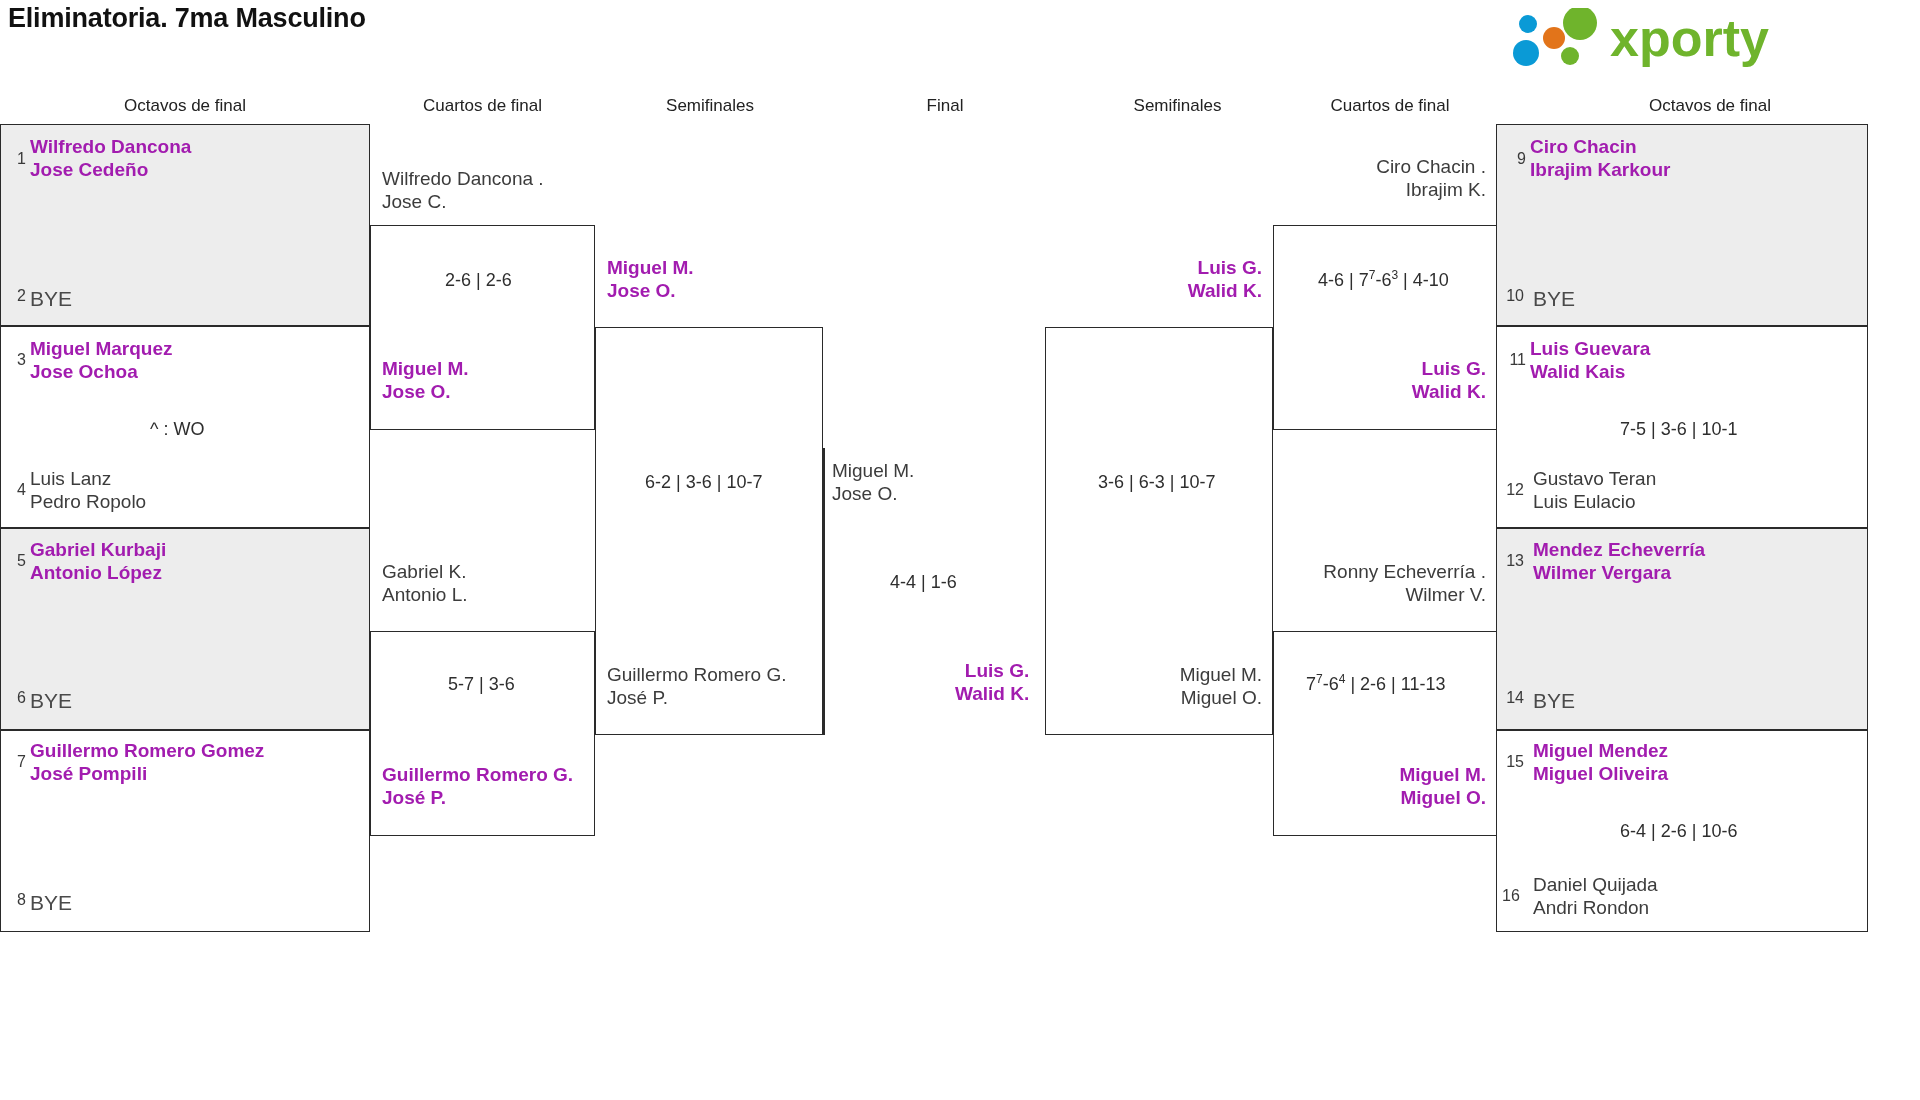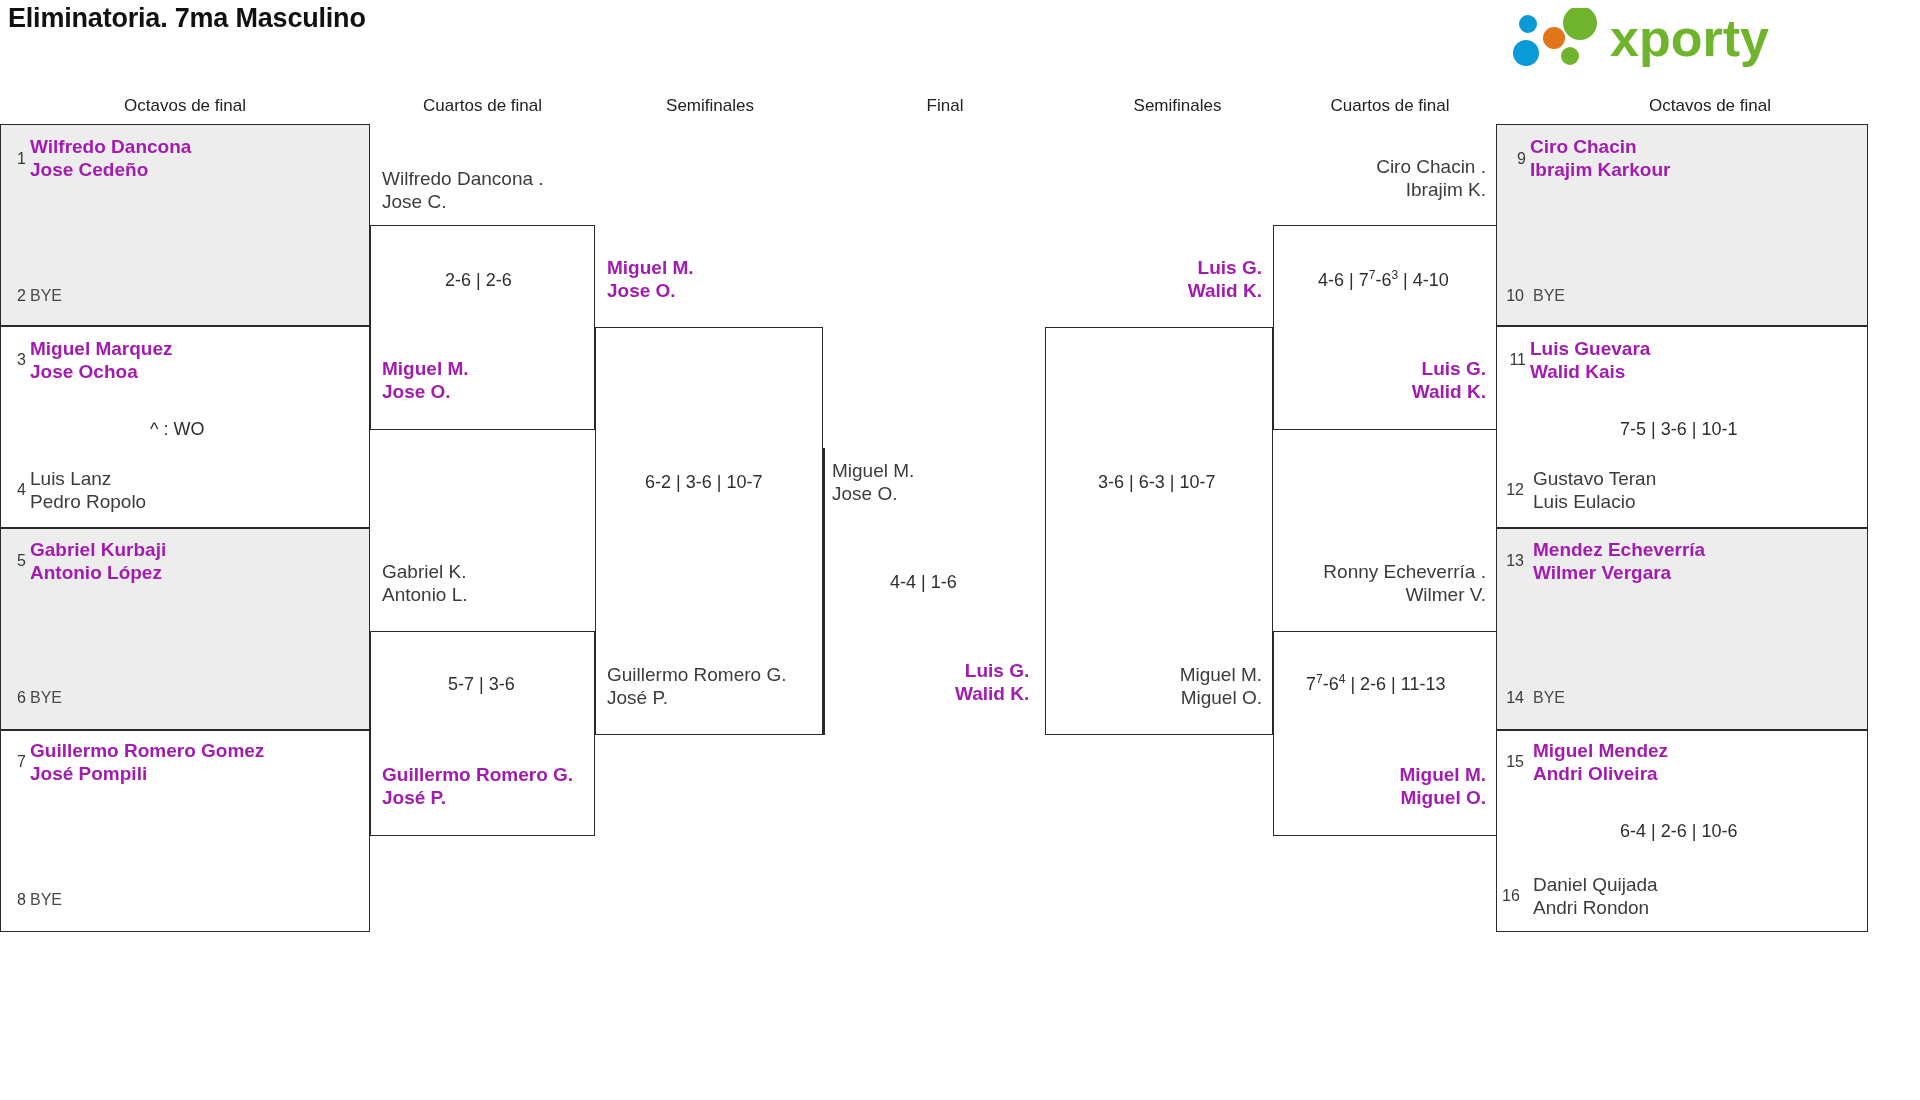--- a/index.html
+++ b/index.html
@@ -45,7 +45,7 @@
   }
   .team.win { font-weight: 700; color: #a21caf; }
   .team.lose { font-weight: 400; color: #3c3c3c; }
-  .bye { position: absolute; font-size: 16px; color: #4a4a4a; }
+  .bye { position: absolute; font-size: 21px; color: #4a4a4a; }
 
   .score {
     position: absolute;

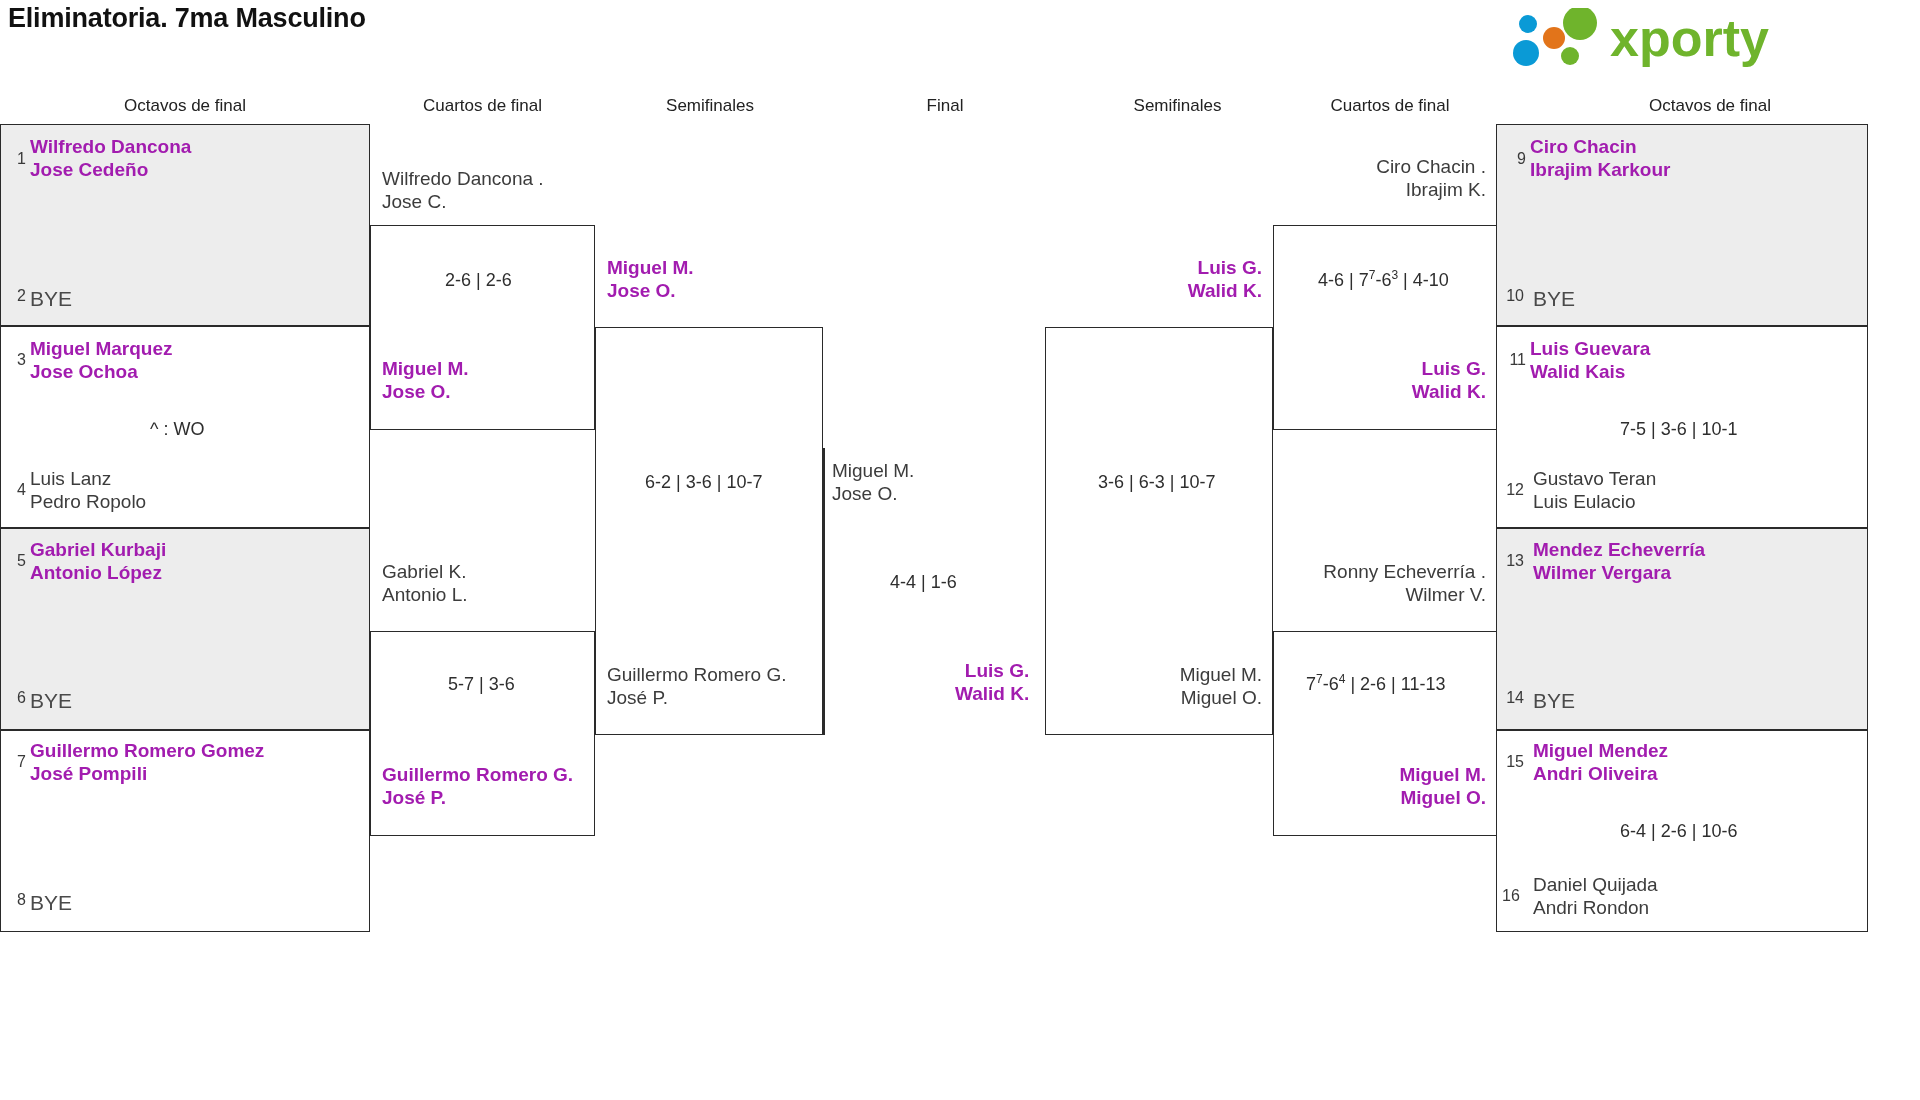--- a/index.html
+++ b/index.html
@@ -247,7 +247,7 @@
   <div class="seed" style="left:1498px; top:753px;">15</div>
   <div class="team win" style="left:1533px; top:739px;">
     <div>Miguel Mendez</div>
-    <div>Andri Oliveira</div>
+    <div>Miguel Oliveira</div>
   </div>
   <div class="score" style="left:1620px; top:821px;">6-4 | 2-6 | 10-6</div>
   <div class="seed" style="left:1498px; top:887px;text-align:center;">16</div>

